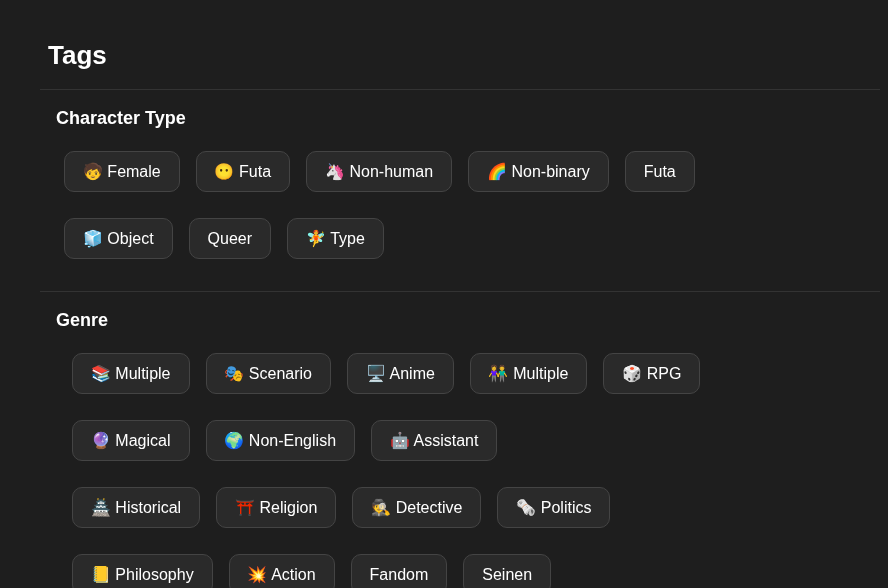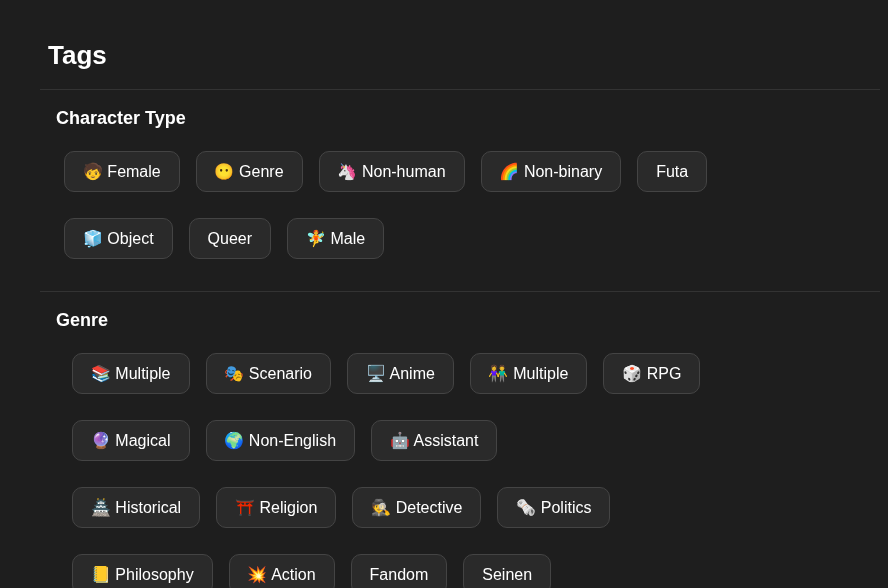--- a/index.html
+++ b/index.html
@@ -74,7 +74,7 @@
     <h2 class="section-title">Character Type</h2>
     <div class="tag-row" id="char-row-1">
         <button class="tag-btn">🧒 Female</button>
-        <button class="tag-btn">😶 Genre</button>
+        <button class="tag-btn">😶 Futa</button>
         <button class="tag-btn">🦄 Non-human</button>
         <button class="tag-btn">🌈 Non-binary</button>
         <button class="tag-btn">Futa</button>

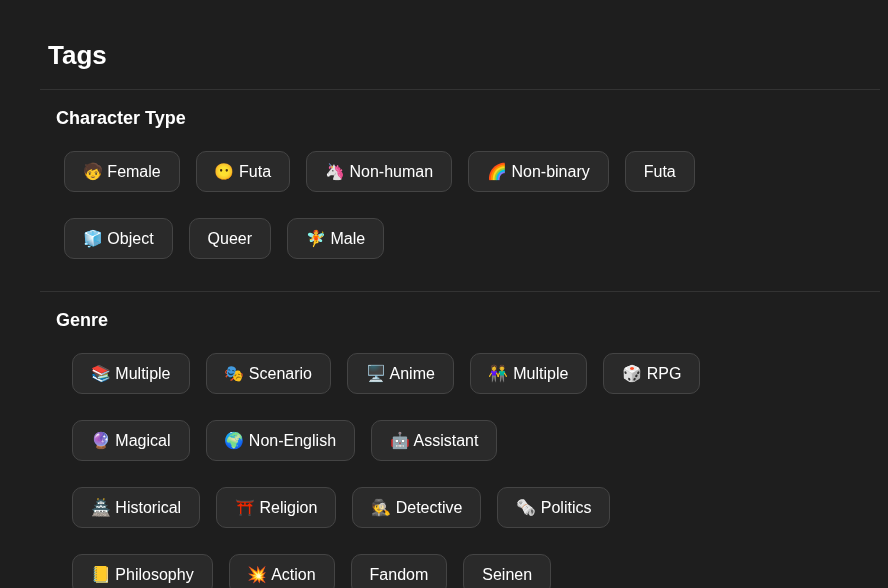--- a/index.html
+++ b/index.html
@@ -82,7 +82,7 @@
     <div class="tag-row" id="char-row-2">
         <button class="tag-btn">🧊 Object</button>
         <button class="tag-btn">Queer</button>
-        <button class="tag-btn">🧚 Male</button>
+        <button class="tag-btn">🧚 Type</button>
       </div>
   </div>
 

